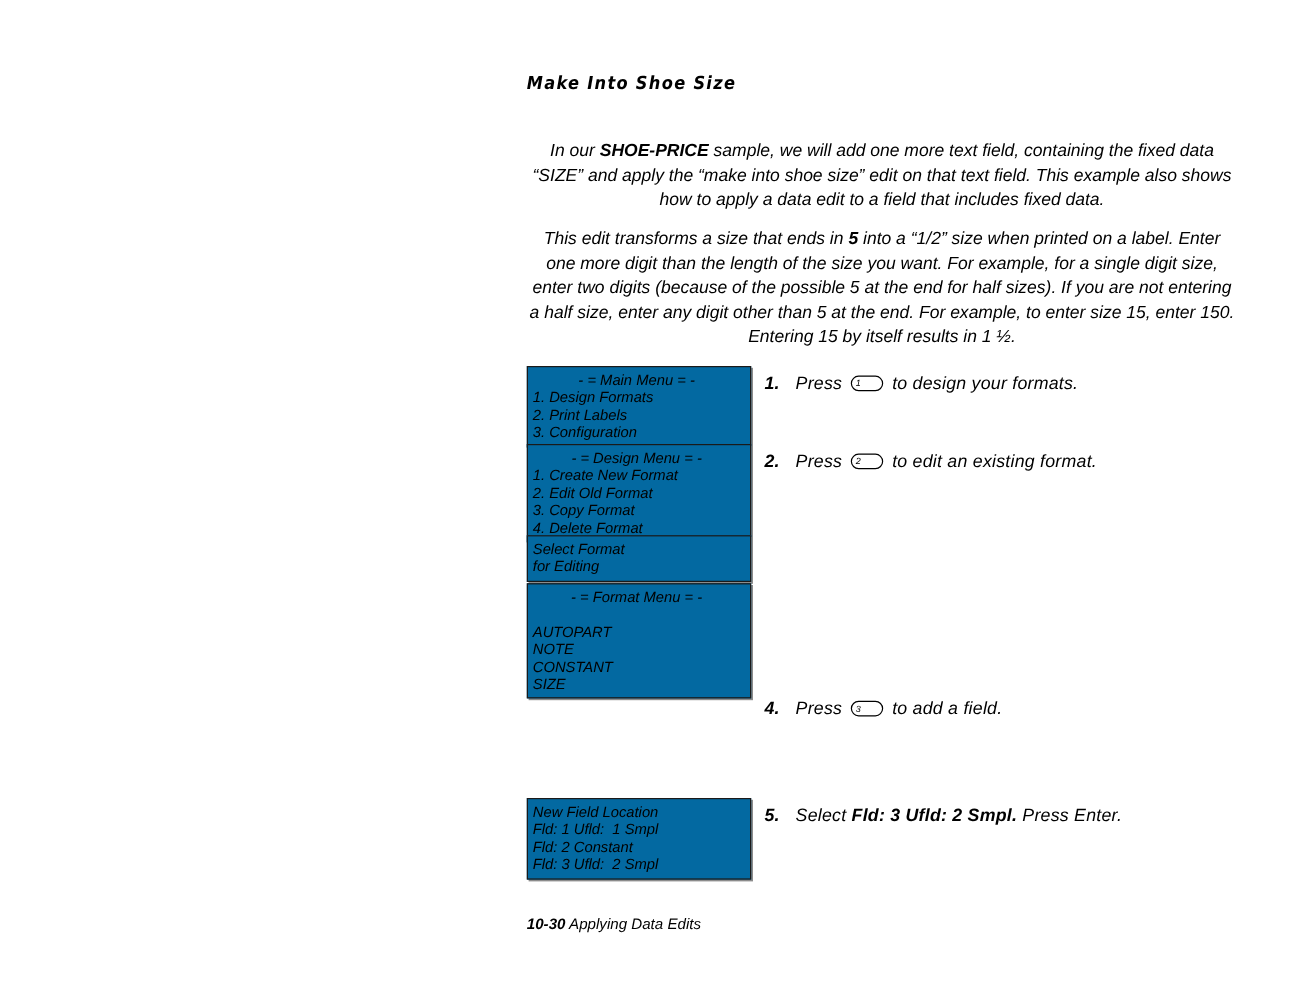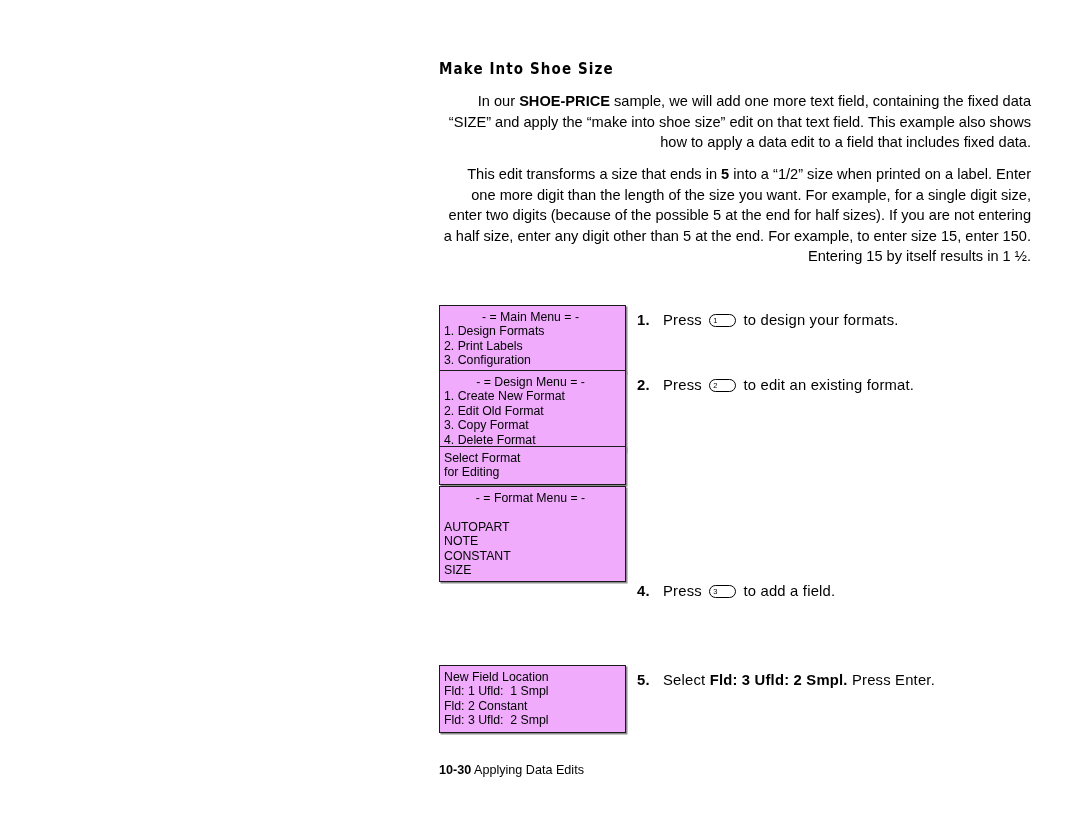--- a/index.html
+++ b/index.html
@@ -22,6 +22,7 @@
     top: 0;
     width: 600px;
     height: 834px;
+    font-style: italic;
   }
 
   

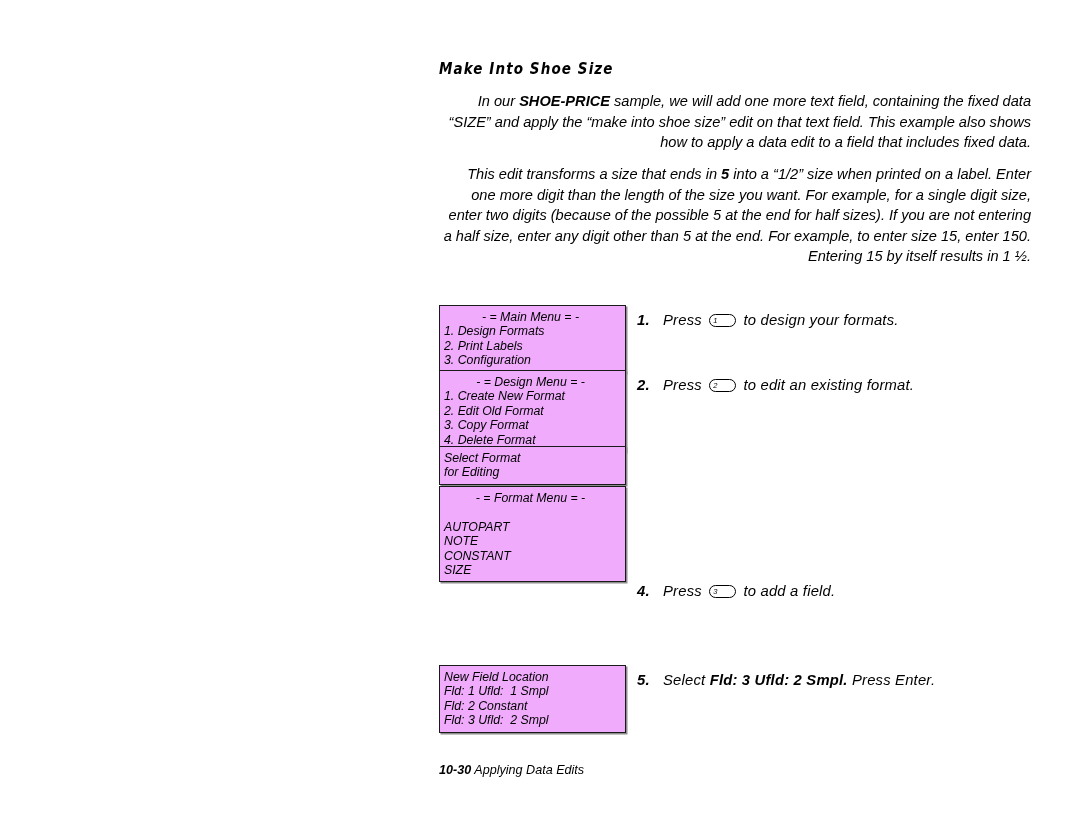--- a/index.html
+++ b/index.html
@@ -46,7 +46,8 @@
     width: 592px;
     font-size: 14.6px;
     line-height: 20.6px;
-    text-align: right;
+    text-align: center;
+    margin-top: 25px;
   }
   .p1 { top: 91px; }
   .p2 { top: 164px; }

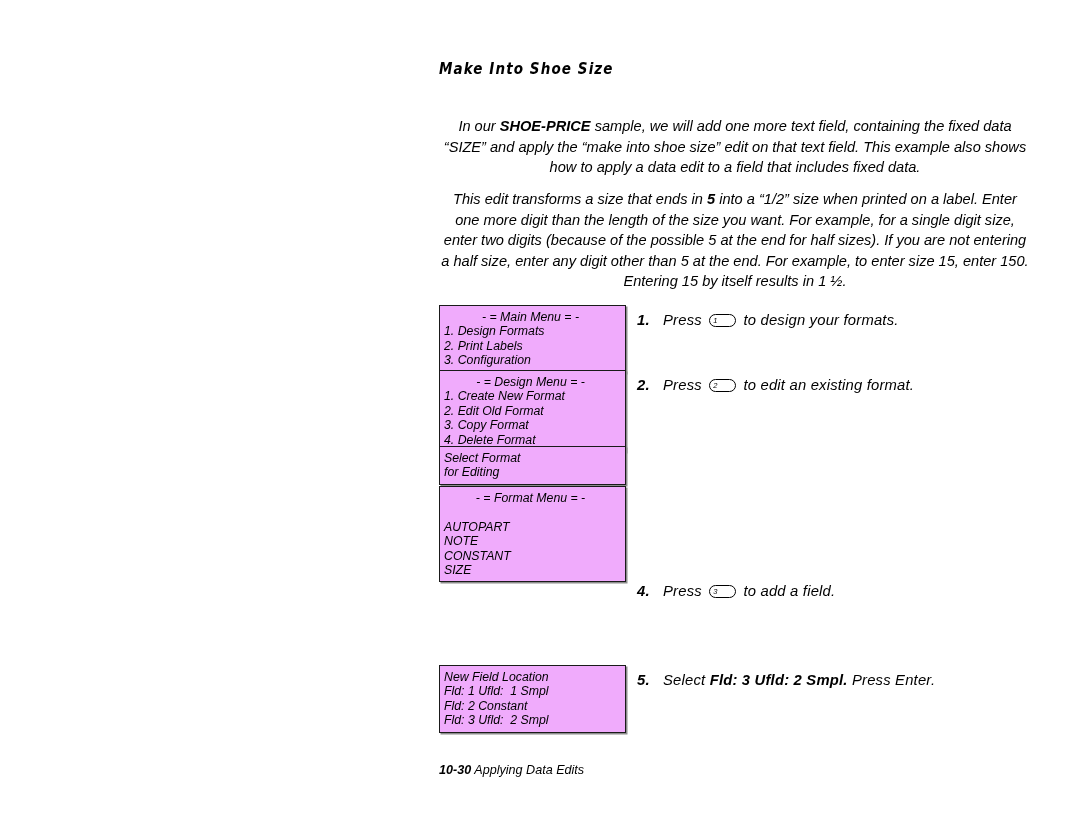--- a/index.html
+++ b/index.html
@@ -107,7 +107,7 @@
     left: 0;
     border: 1.3px solid #1a1a1a;
     box-sizing: border-box;
-    background: #f0abfc;
+    background: #0369a1;
     font-size: 12.3px;
     line-height: 14.4px;
     padding: 4px 0 4px 4px;

